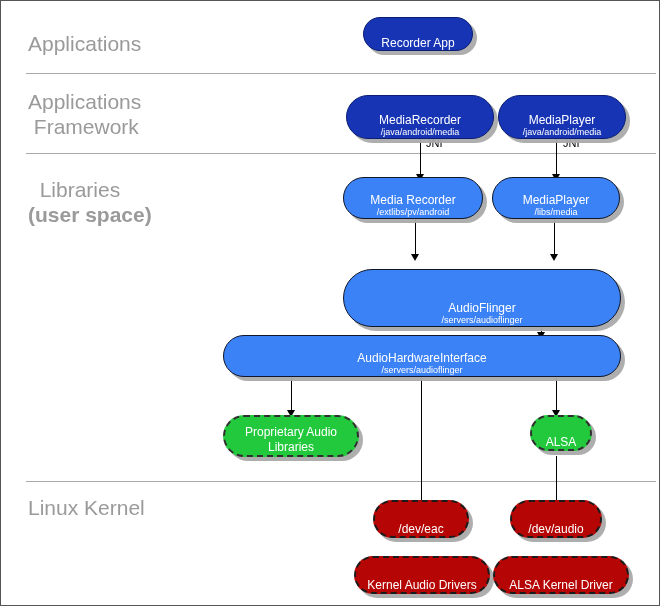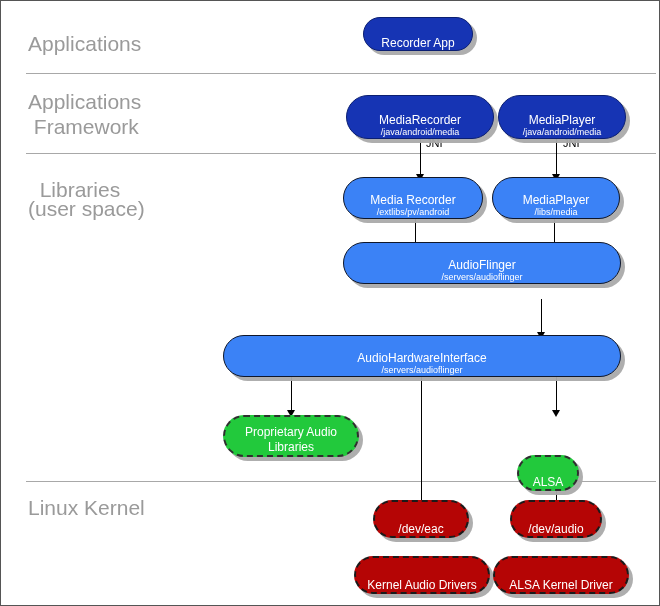--- a/index.html
+++ b/index.html
@@ -105,7 +105,7 @@
   <div class="band-label" style="left:27px; top:113px;"> Framework</div>
 
   <div class="band-label" style="left:27px; top:176px;">  Libraries</div>
-  <div class="band-label" style="left:27px; top:195px;">(user space)</div>
+  <div class="band-label" style="left:27px; top:201px;font-weight:bold;">(user space)</div>
 
   <div class="band-label" style="left:27px; top:494px;">Linux Kernel</div>
 

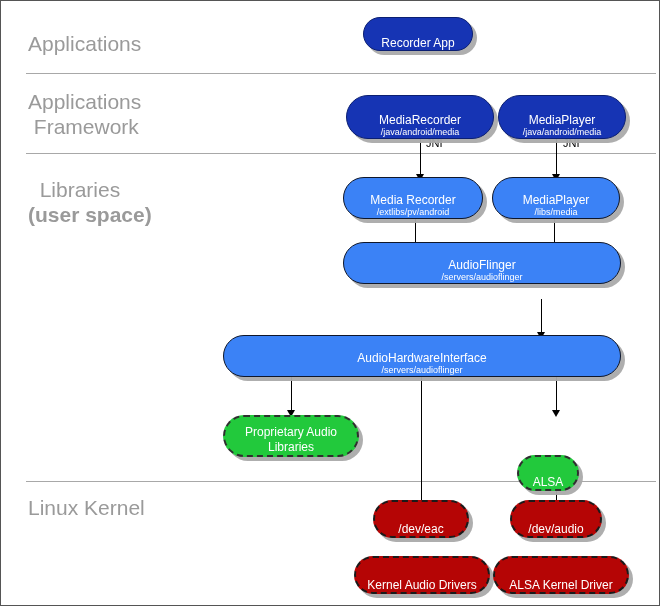--- a/index.html
+++ b/index.html
@@ -167,7 +167,7 @@
     <div class="sub">/libs/media</div>
   </div>
 
-  <div class="node green two-line" style="left:342px; top:241px; width:278px; height:42px;">
+  <div class="node green two-line" style="left:342px; top:268px; width:278px; height:58px;">
     <div class="title">AudioFlinger</div>
     <div class="sub">/servers/audioflinger</div>
   </div>

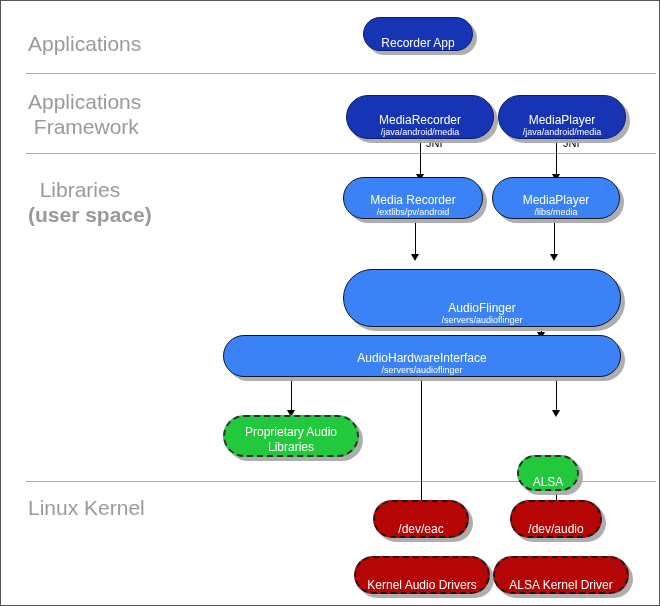--- a/index.html
+++ b/index.html
@@ -182,7 +182,7 @@
     <div class="title">Libraries</div>
   </div>
 
-  <div class="node green-dashed" style="left:516px; top:414px; width:62px; height:36px;margin-top:40px;">
+  <div class="node green-dashed" style="left:529px; top:414px; width:62px; height:36px;">
     <div class="title">ALSA</div>
   </div>
 

